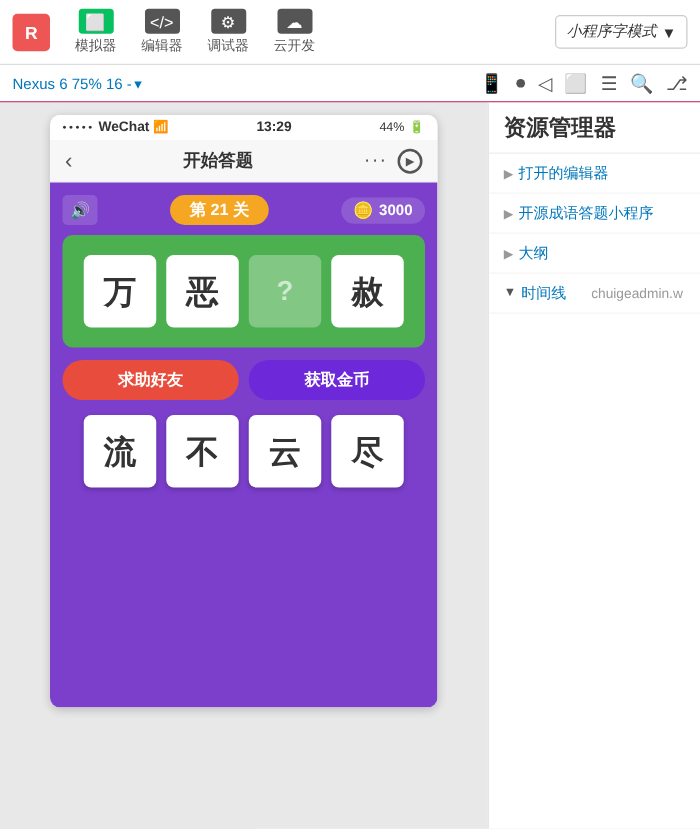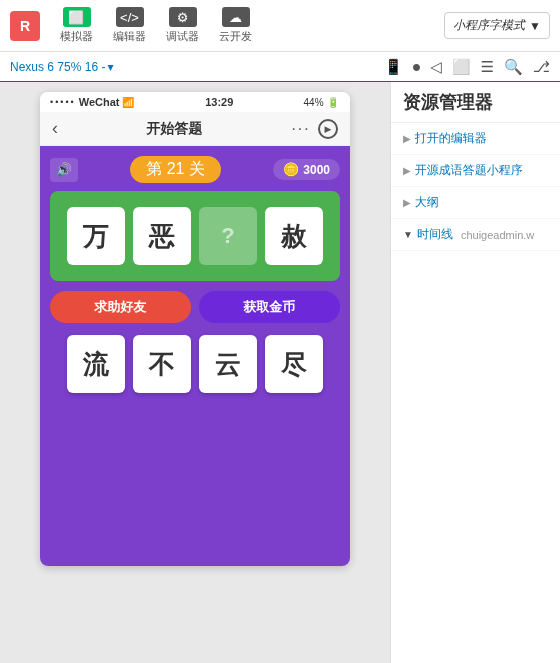--- a/index.html
+++ b/index.html
@@ -155,8 +155,8 @@
     .level-badge {
       background: #f5a623;
       color: white;
-      font-size: 16px;
-      font-weight: normal;
+      font-size: 13px;
+      font-weight: bold;
       padding: 3px 16px;
       border-radius: 14px;
     }

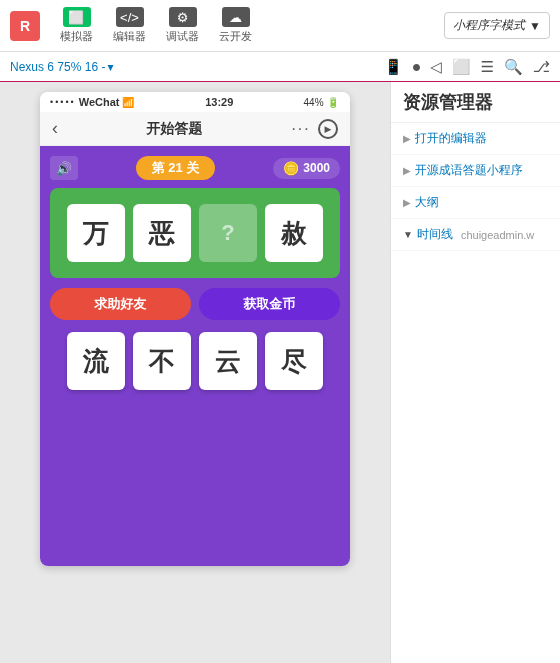--- a/index.html
+++ b/index.html
@@ -394,7 +394,7 @@
     <div class="resource-item">
       <span class="resource-arrow open">▼</span>
       <span>时间线</span>
-      <span style="color:#999;font-size:11px;margin-left:4px;">chuigeadmin.w</span>
+      <span style="color:#999;font-size:11px;margin-left:16px;">chuigeadmin.w</span>
     </div>
 
   </div>

